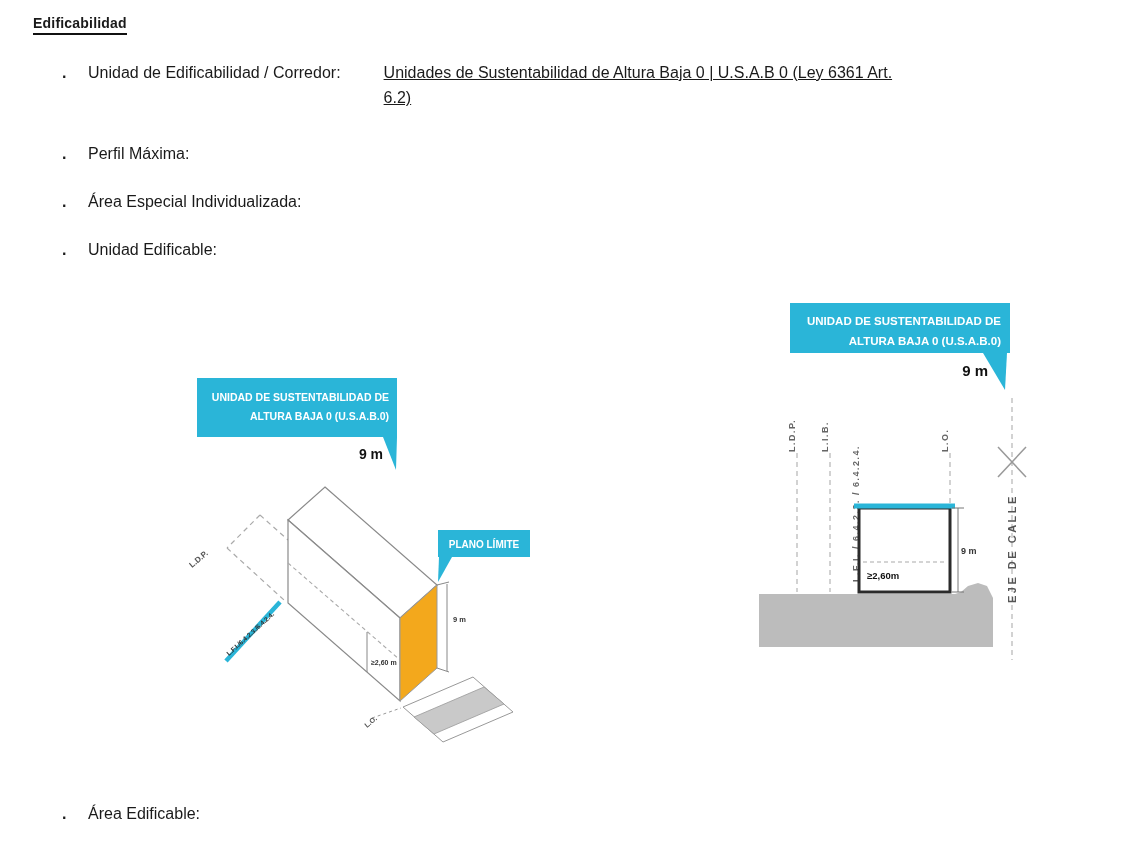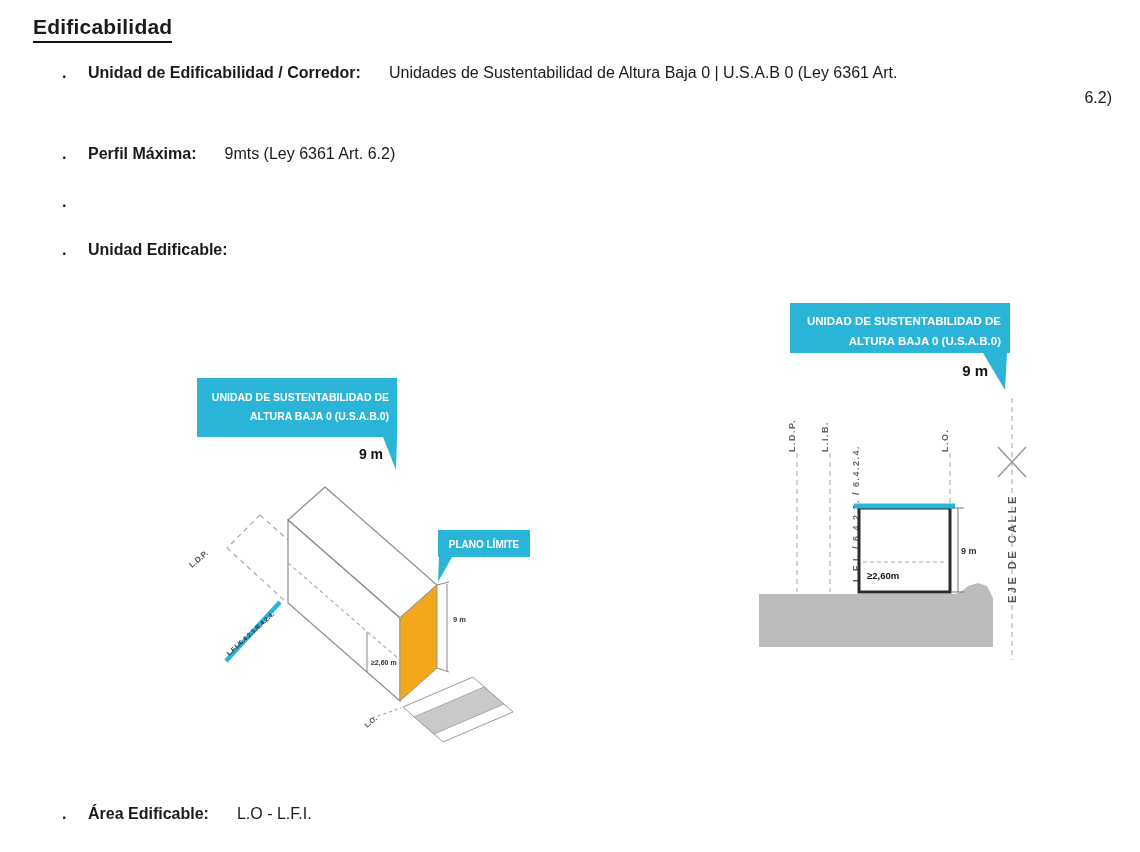--- a/index.html
+++ b/index.html
@@ -9,7 +9,7 @@
   }
   .page-title{
     position:absolute;left:33px;top:15px;margin:0;
-    font-size:21px;font-weight:bold;letter-spacing:.2px;
+    font-size:14px;font-weight:bold;letter-spacing:.2px;
     border-bottom:2.5px solid #111;padding-bottom:2px;
   }
   .item{

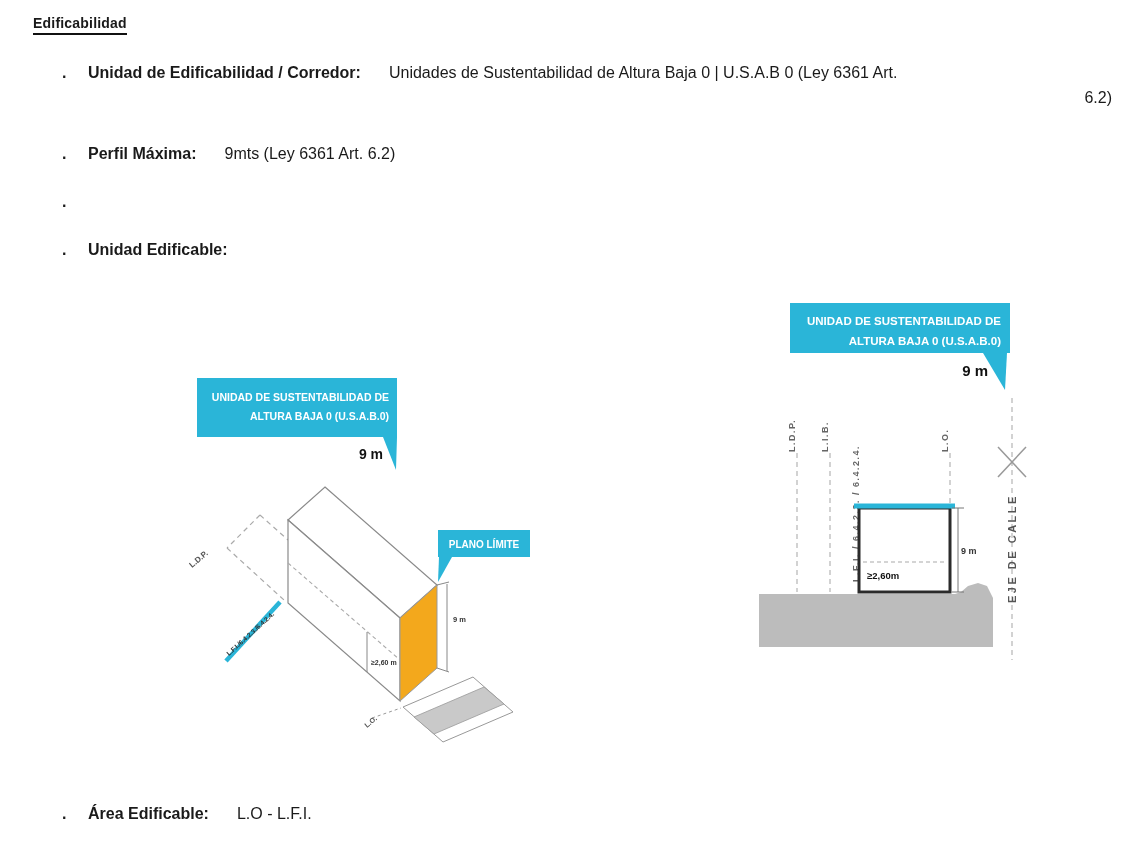--- a/index.html
+++ b/index.html
@@ -17,7 +17,7 @@
     font-size:16px;line-height:25px;width:1050px;
   }
   .item .dot{width:26px;font-weight:bold;flex:0 0 26px;}
-  .item .label{font-weight:bold;white-space:nowrap;margin-right:28px;}
+  .item .label{font-weight:normal;white-space:nowrap;margin-right:43px;}
   .item .value{flex:1;}
   .item .value .l2{display:block;text-align:right;}
   .diagram{position:absolute;}

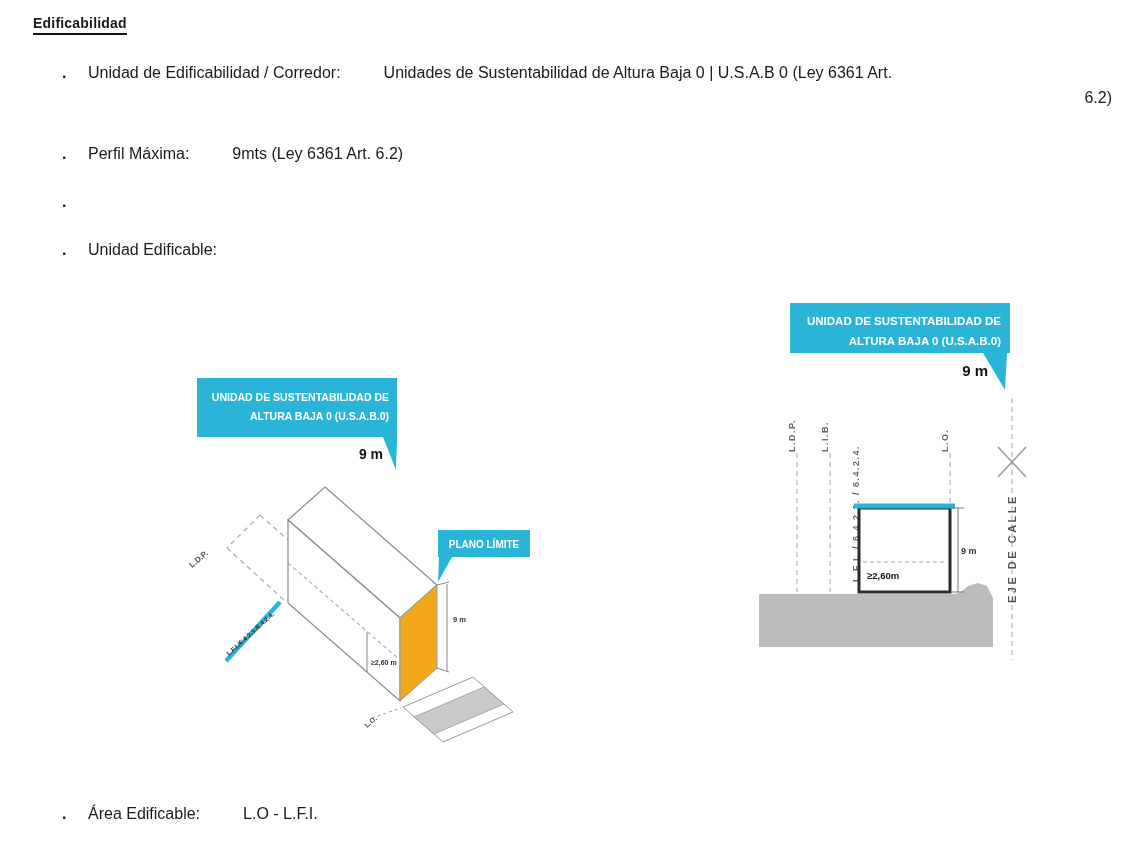--- a/index.html
+++ b/index.html
@@ -18,7 +18,7 @@
   }
   .item .dot{width:26px;font-weight:bold;flex:0 0 26px;}
   .item .label{font-weight:normal;white-space:nowrap;margin-right:43px;}
-  .item .value{flex:1;}
+  .item .value{flex:1;text-decoration:underline;}
   .item .value .l2{display:block;text-align:right;}
   .diagram{position:absolute;}
   svg text{font-family:"Liberation Sans",sans-serif;}

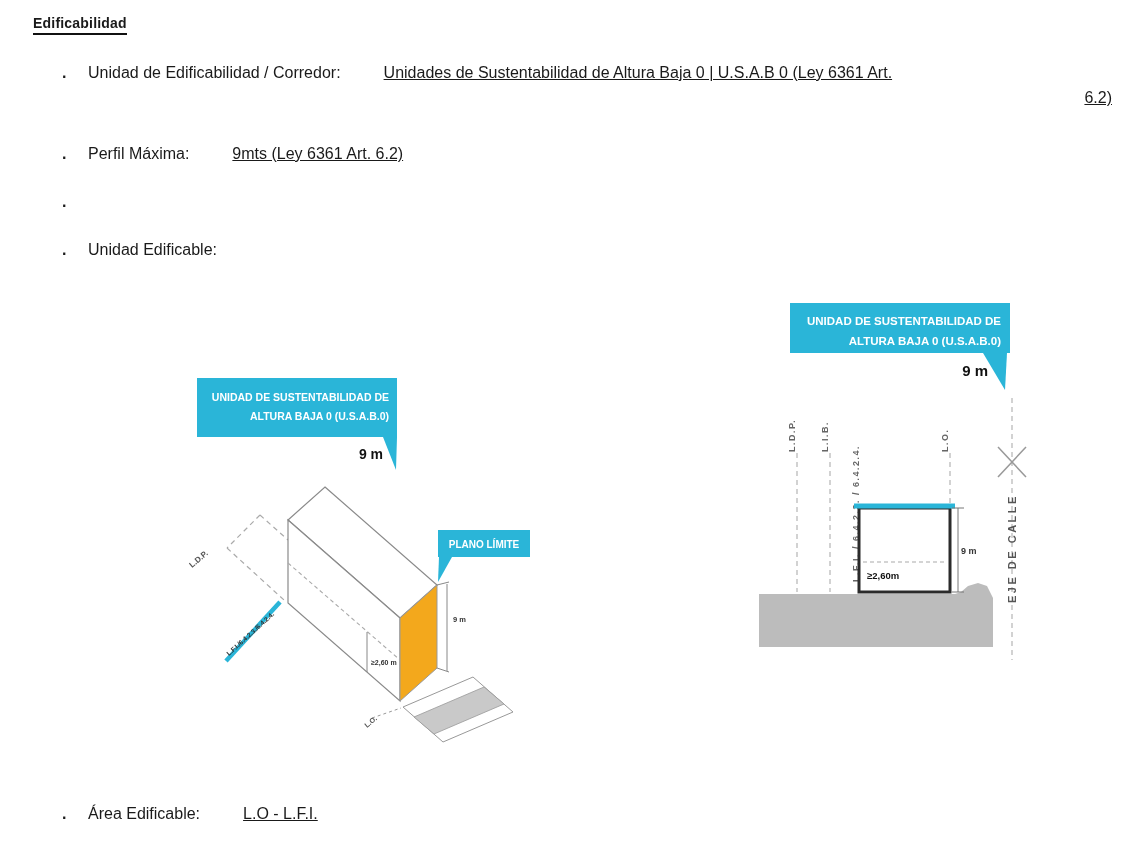--- a/index.html
+++ b/index.html
@@ -19,7 +19,7 @@
   .item .dot{width:26px;font-weight:bold;flex:0 0 26px;}
   .item .label{font-weight:normal;white-space:nowrap;margin-right:43px;}
   .item .value{flex:1;text-decoration:underline;}
-  .item .value .l2{display:block;text-align:right;}
+  .item .value .l2{display:block;}
   .diagram{position:absolute;}
   svg text{font-family:"Liberation Sans",sans-serif;}
 </style>

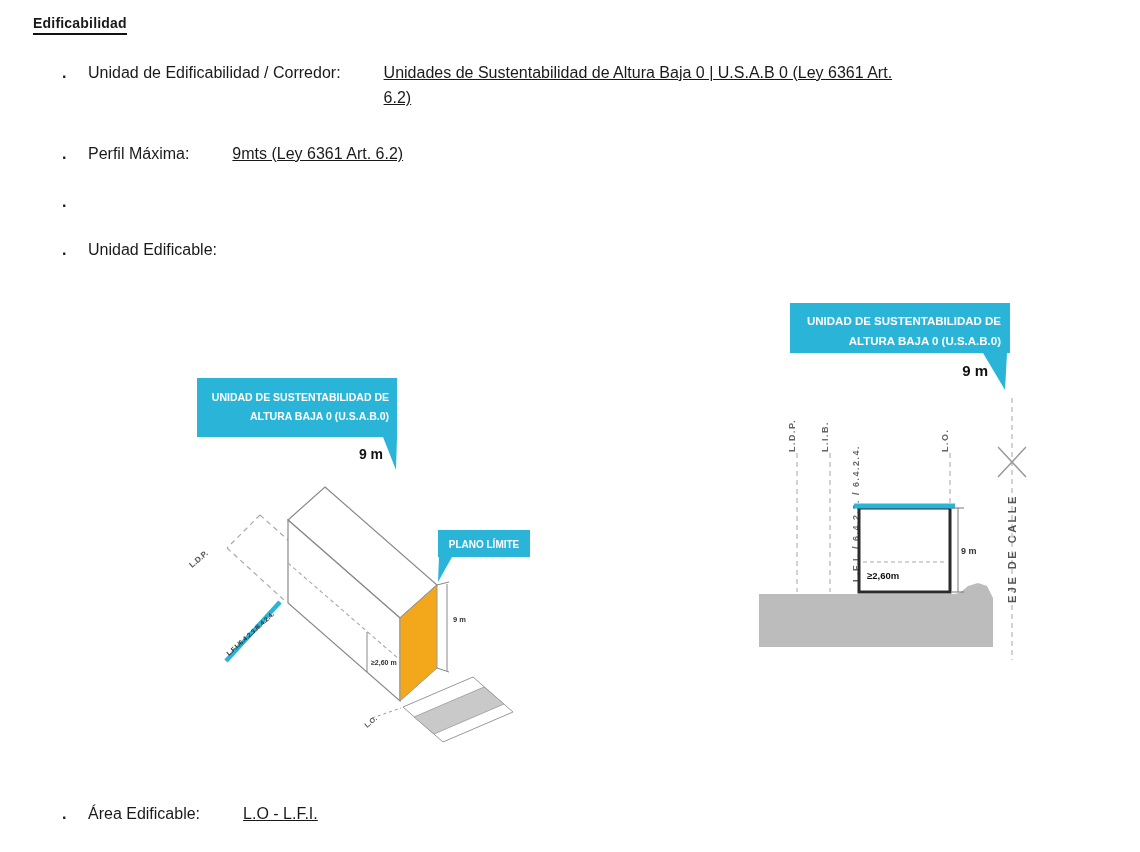--- a/index.html
+++ b/index.html
@@ -37,7 +37,6 @@
 <div class="item" style="top:141px">
   <span class="dot">.</span>
   <span class="label">Perfil Máxima:</span>
-  <span class="value">9mts (Ley 6361 Art. 6.2)</span>
 </div>
 
 <div class="item" style="top:189px">

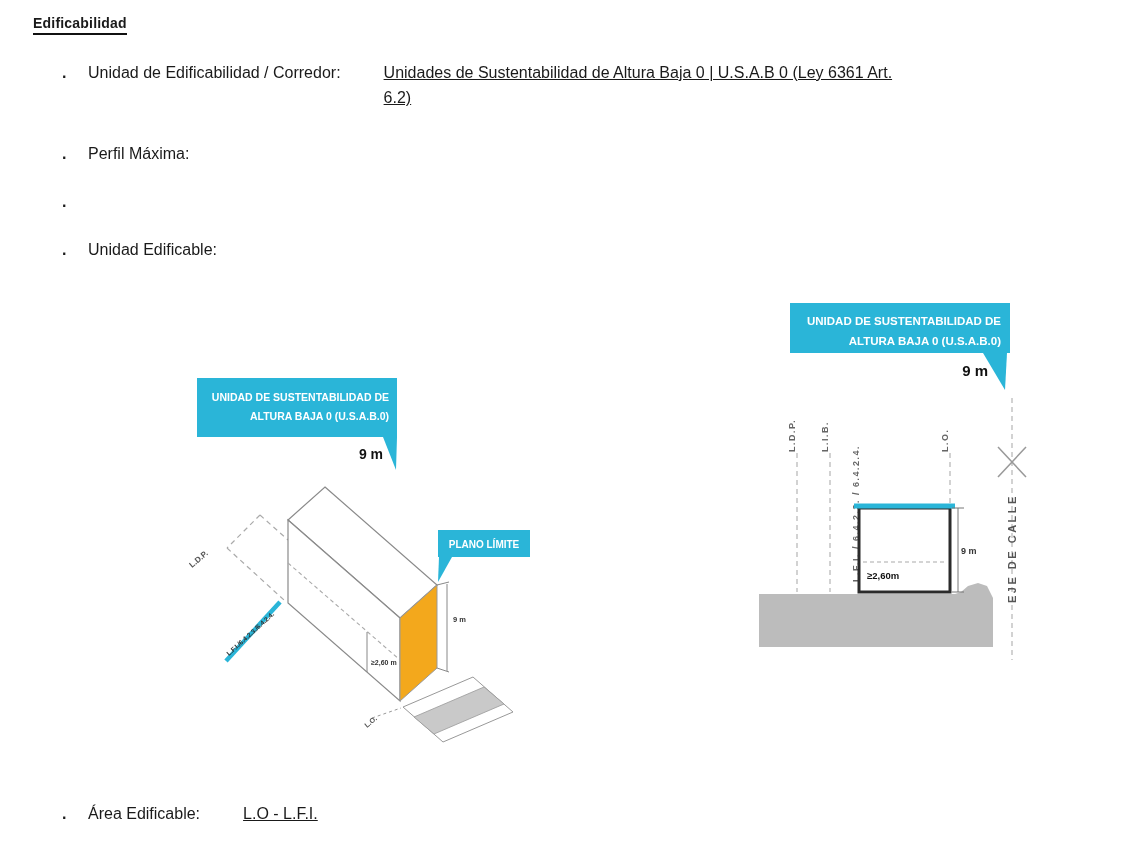--- a/index.html
+++ b/index.html
@@ -41,6 +41,7 @@
 
 <div class="item" style="top:189px">
   <span class="dot">.</span>
+  <span class="label">Área Especial Individualizada:</span>
 </div>
 
 <div class="item" style="top:237px">

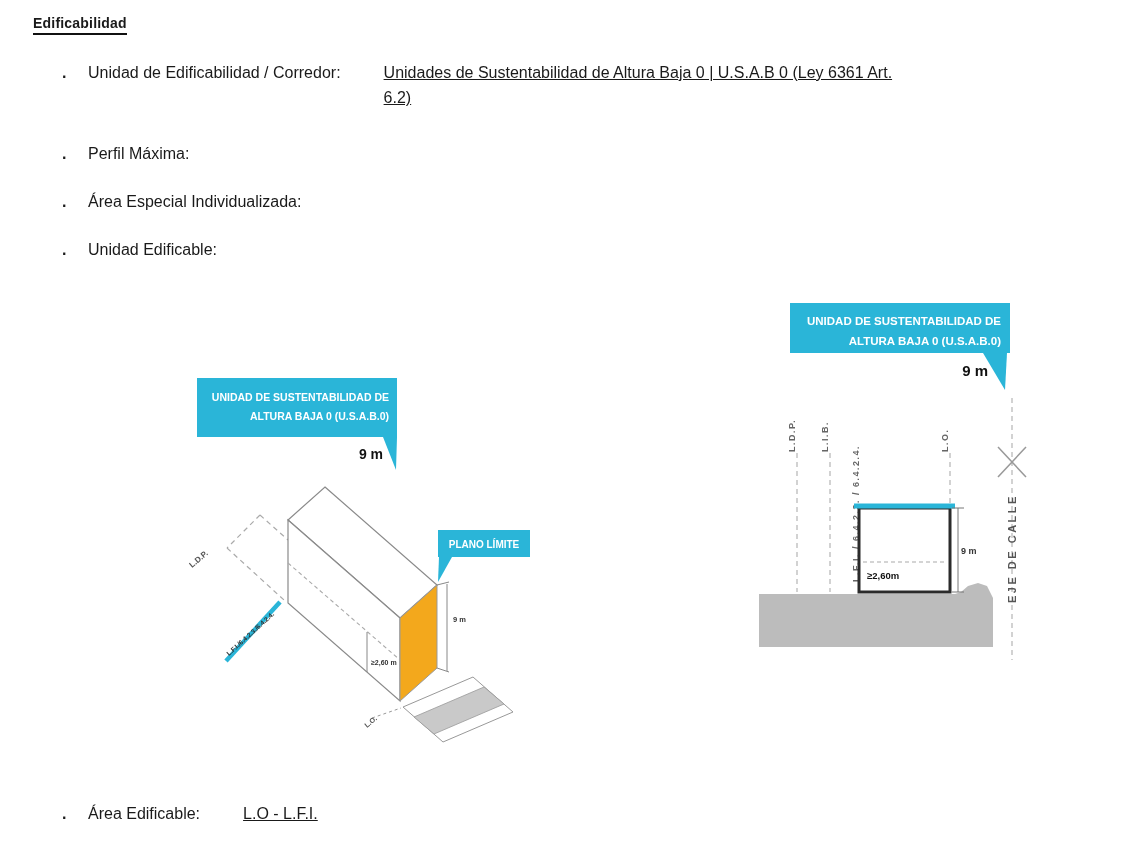--- a/index.html
+++ b/index.html
@@ -52,7 +52,6 @@
 <div class="item" style="top:801px">
   <span class="dot">.</span>
   <span class="label">Área Edificable:</span>
-  <span class="value">L.O - L.F.I.</span>
 </div>
 
 <svg class="diagram" style="left:130px;top:360px" width="440" height="420" viewBox="0 0 440 420">

